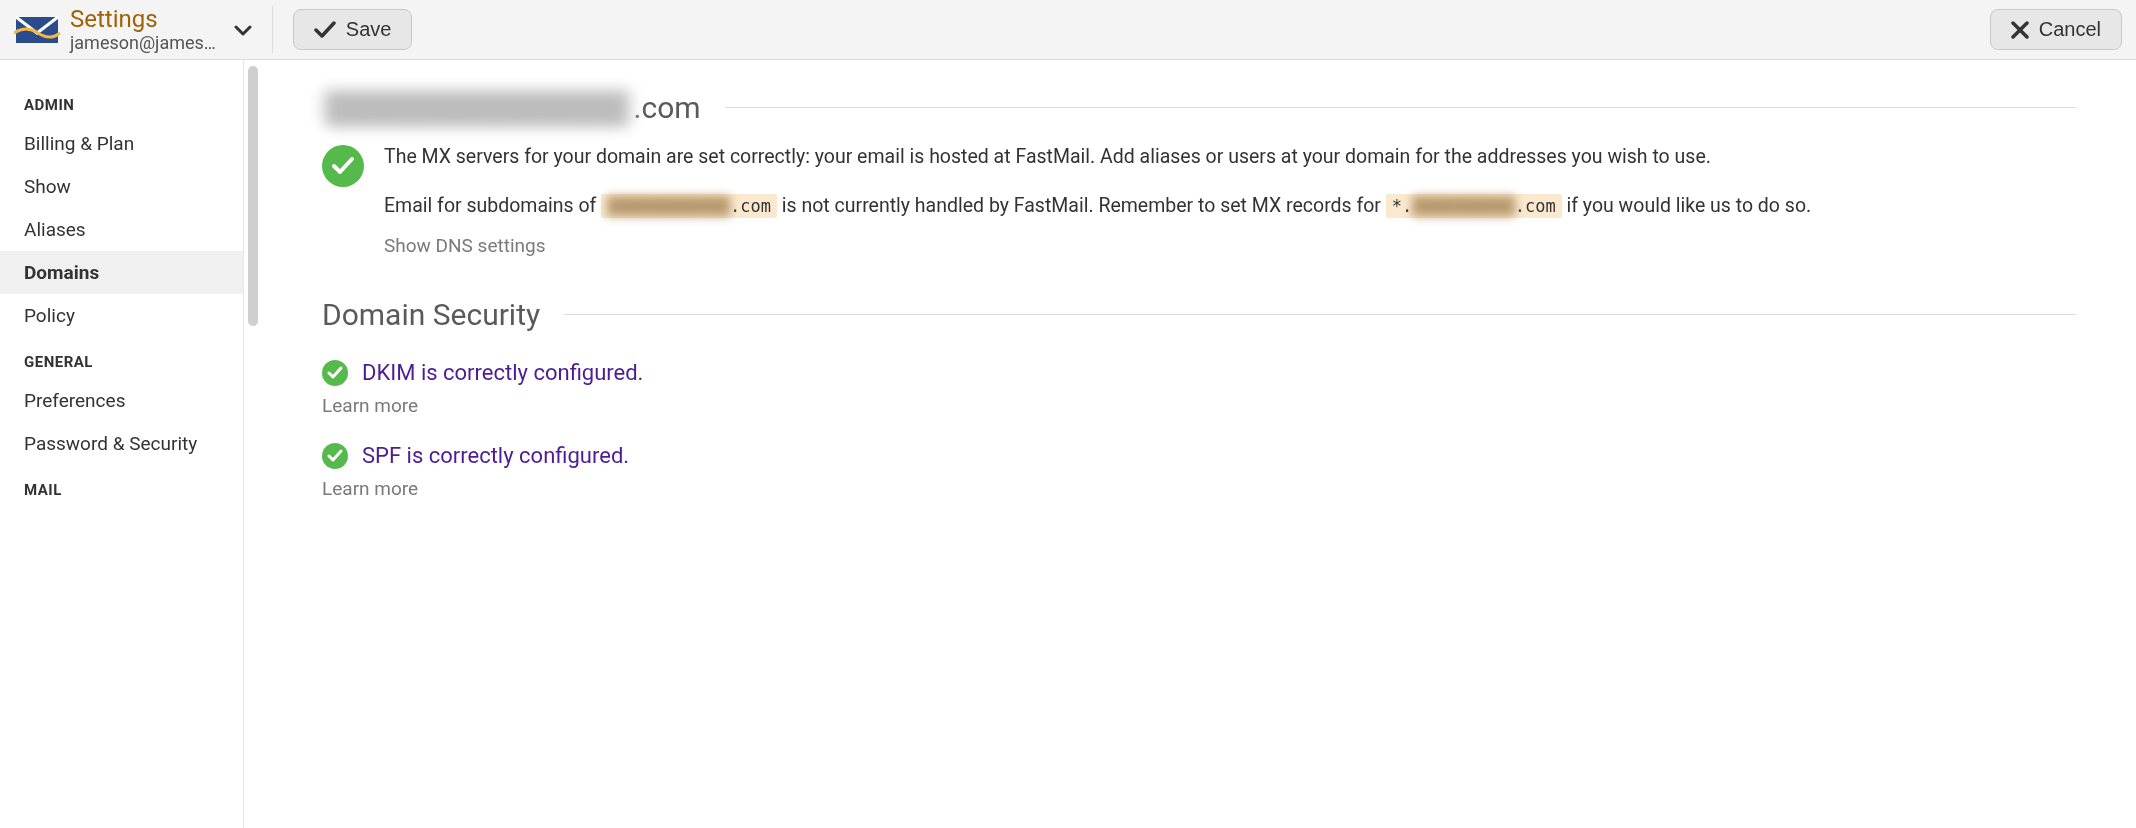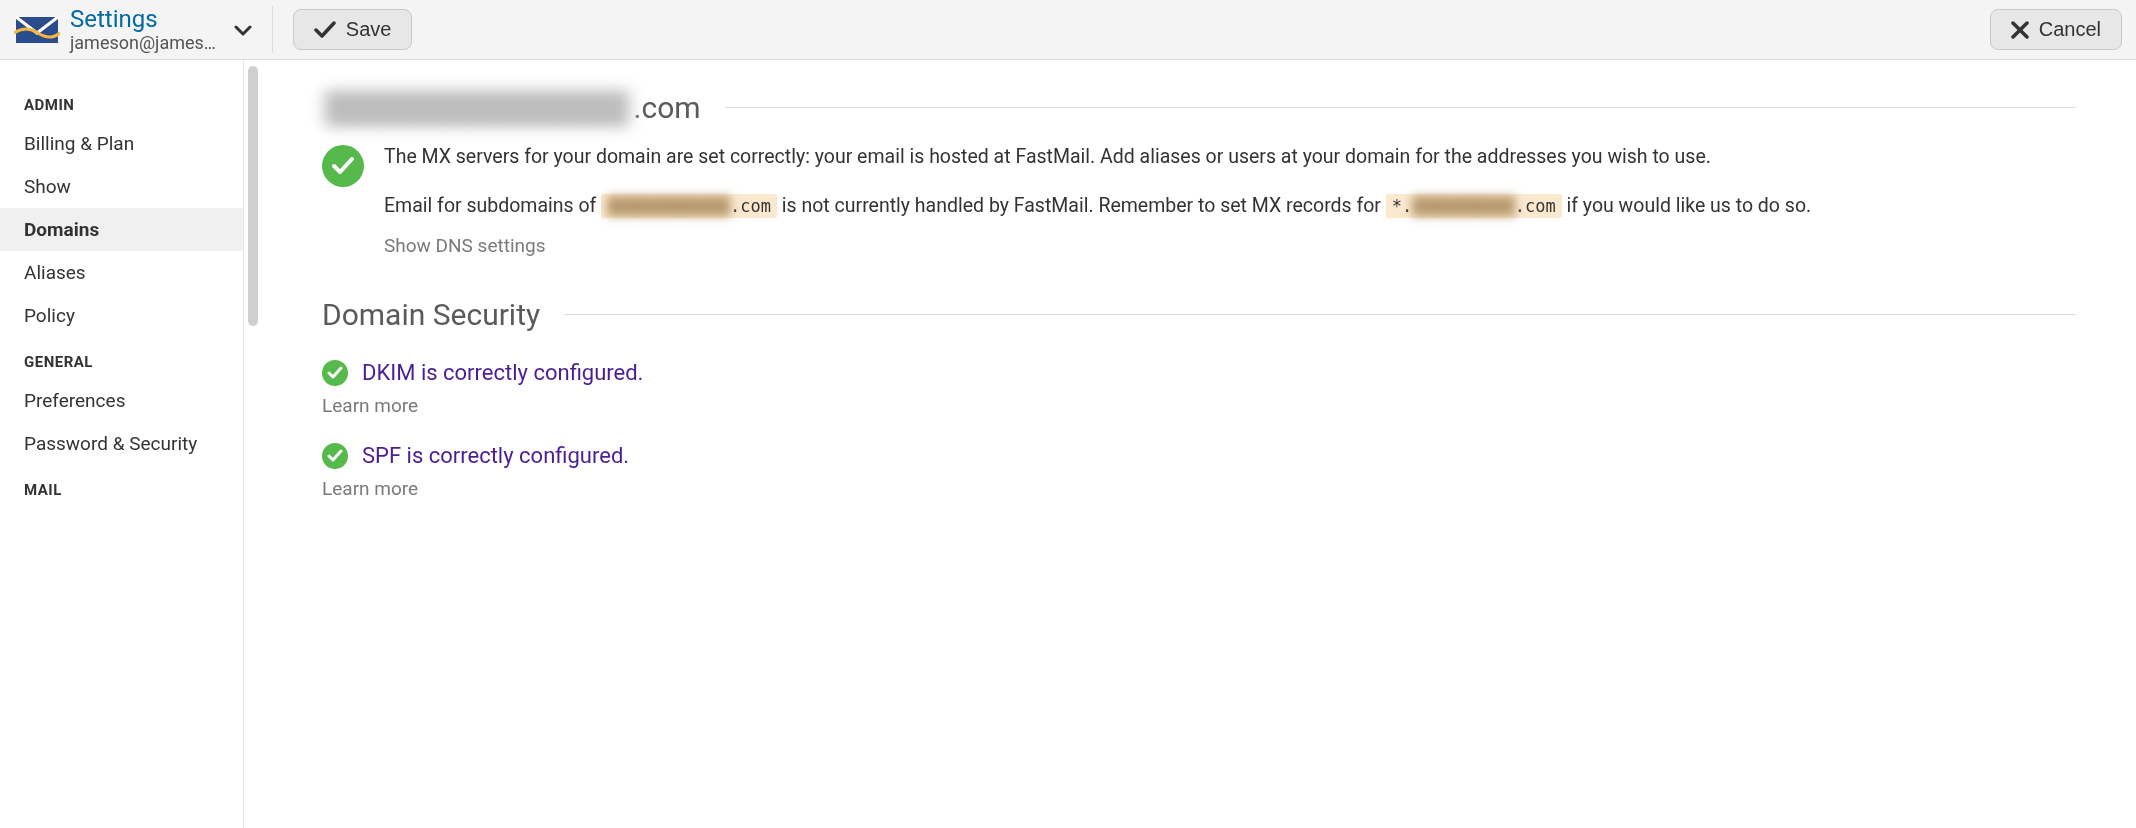--- a/index.html
+++ b/index.html
@@ -38,7 +38,7 @@
   }
   .title-block { display: flex; align-items: center; gap: 18px; }
   .title-text { display: flex; flex-direction: column; line-height: 1.1; }
-  .title-main { font-size: 24px; color: #0369a1; font-weight: 400; }
+  .title-main { font-size: 24px; color: #a16207; font-weight: 400; }
   .title-sub  { font-size: 18px; color: #555; }
   .chev { font-size: 20px; color: #444; }
 

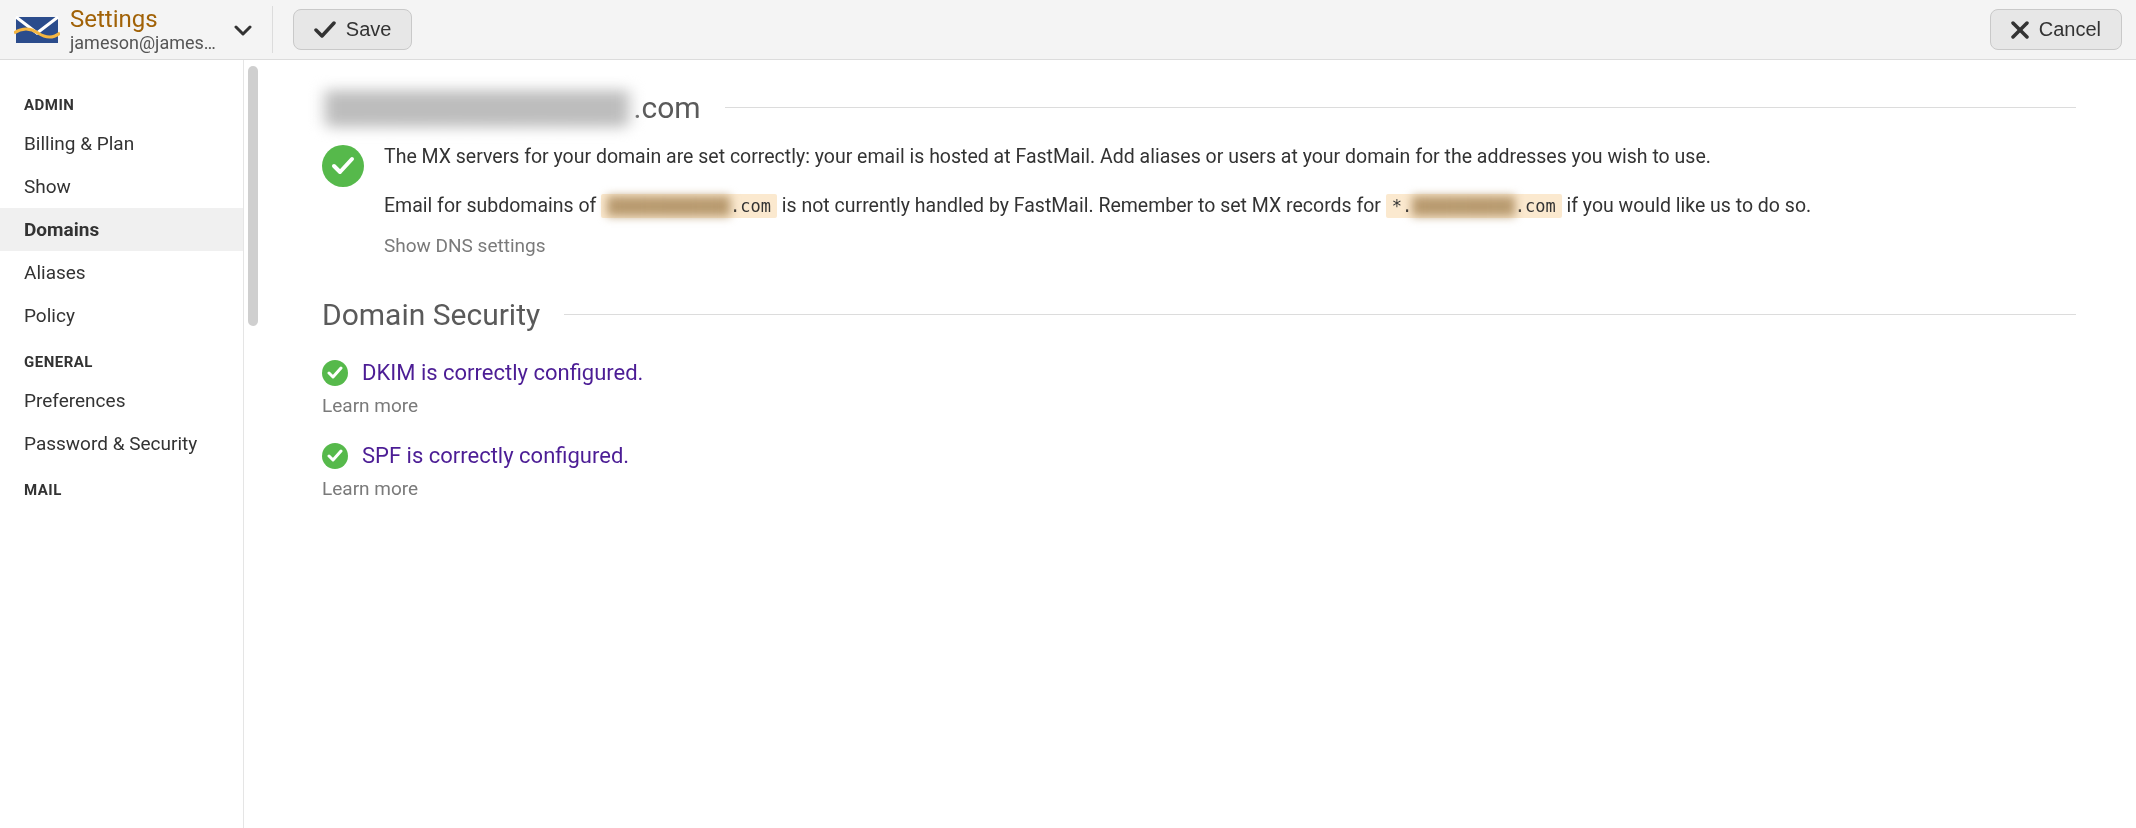--- a/index.html
+++ b/index.html
@@ -267,8 +267,8 @@
     <div class="side-section-title">ADMIN</div>
     <div class="side-item">Billing &amp; Plan</div>
     <div class="side-item">Show</div>
+    <div class="side-item">Aliases</div>
     <div class="side-item active">Domains</div>
-    <div class="side-item">Aliases</div>
     <div class="side-item">Policy</div>
 
     <div class="side-section-title">GENERAL</div>

